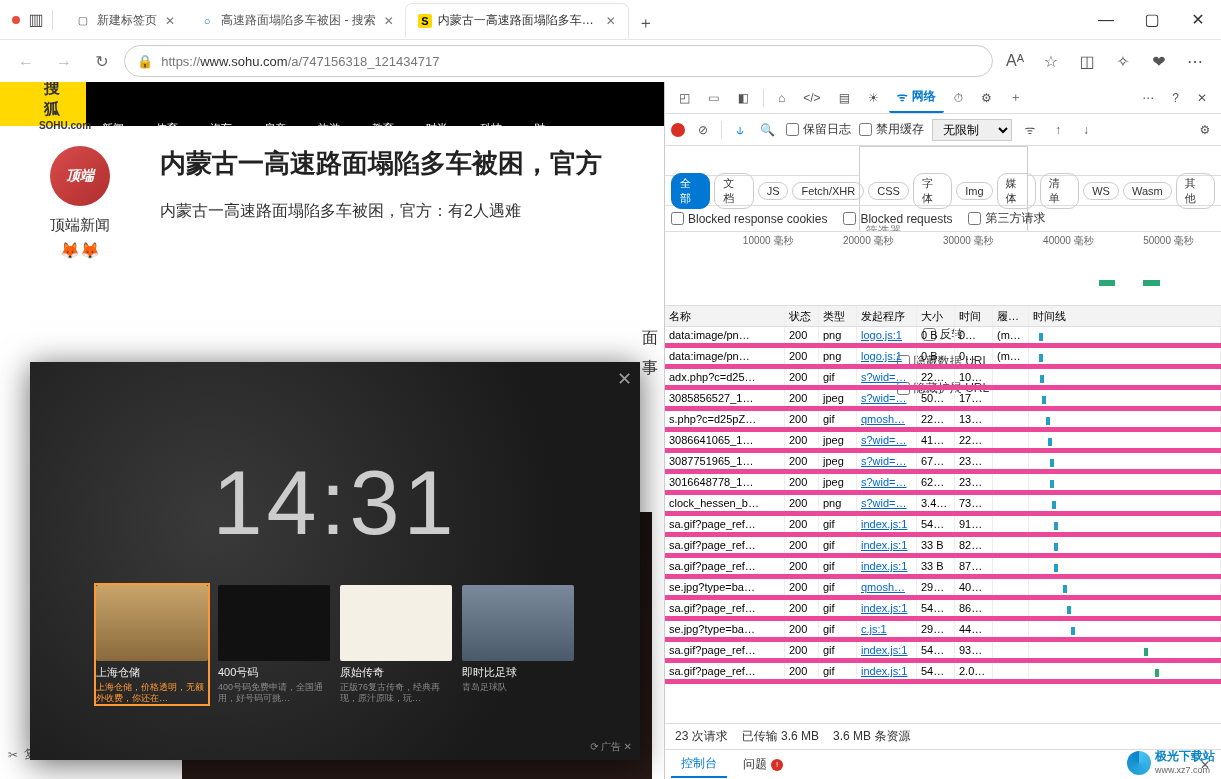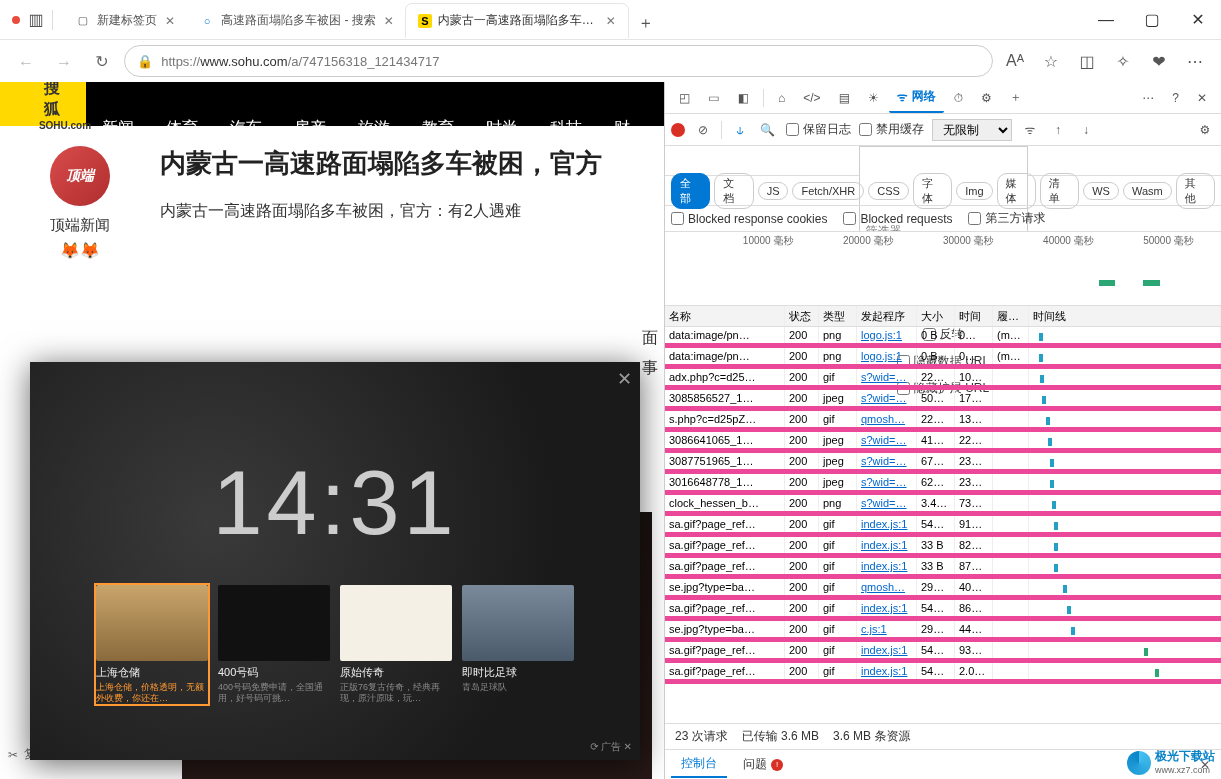--- a/index.html
+++ b/index.html
@@ -38,7 +38,7 @@
 .sohu-logo { width: 86px; height: 44px; background: #ffd900; color: #333; display: flex; flex-direction: column; align-items: center; justify-content: center; font-size: 10px; font-weight: bold; padding-left: 44px; }
 .sohu-logo .big { font-size: 16px; letter-spacing: 4px; }
 .sohu-nav { display: flex; color: #fff; }
-.sohu-nav span { padding: 0 16px; font-size: 16px; line-height: 44px; margin-top: 48px; }
+.sohu-nav span { padding: 0 16px; font-size: 11px; line-height: 44px; margin-top: 48px; }
 
 .article-area { padding: 20px 0 0 20px; display: flex; gap: 20px; }
 .author { width: 120px; text-align: center; }

